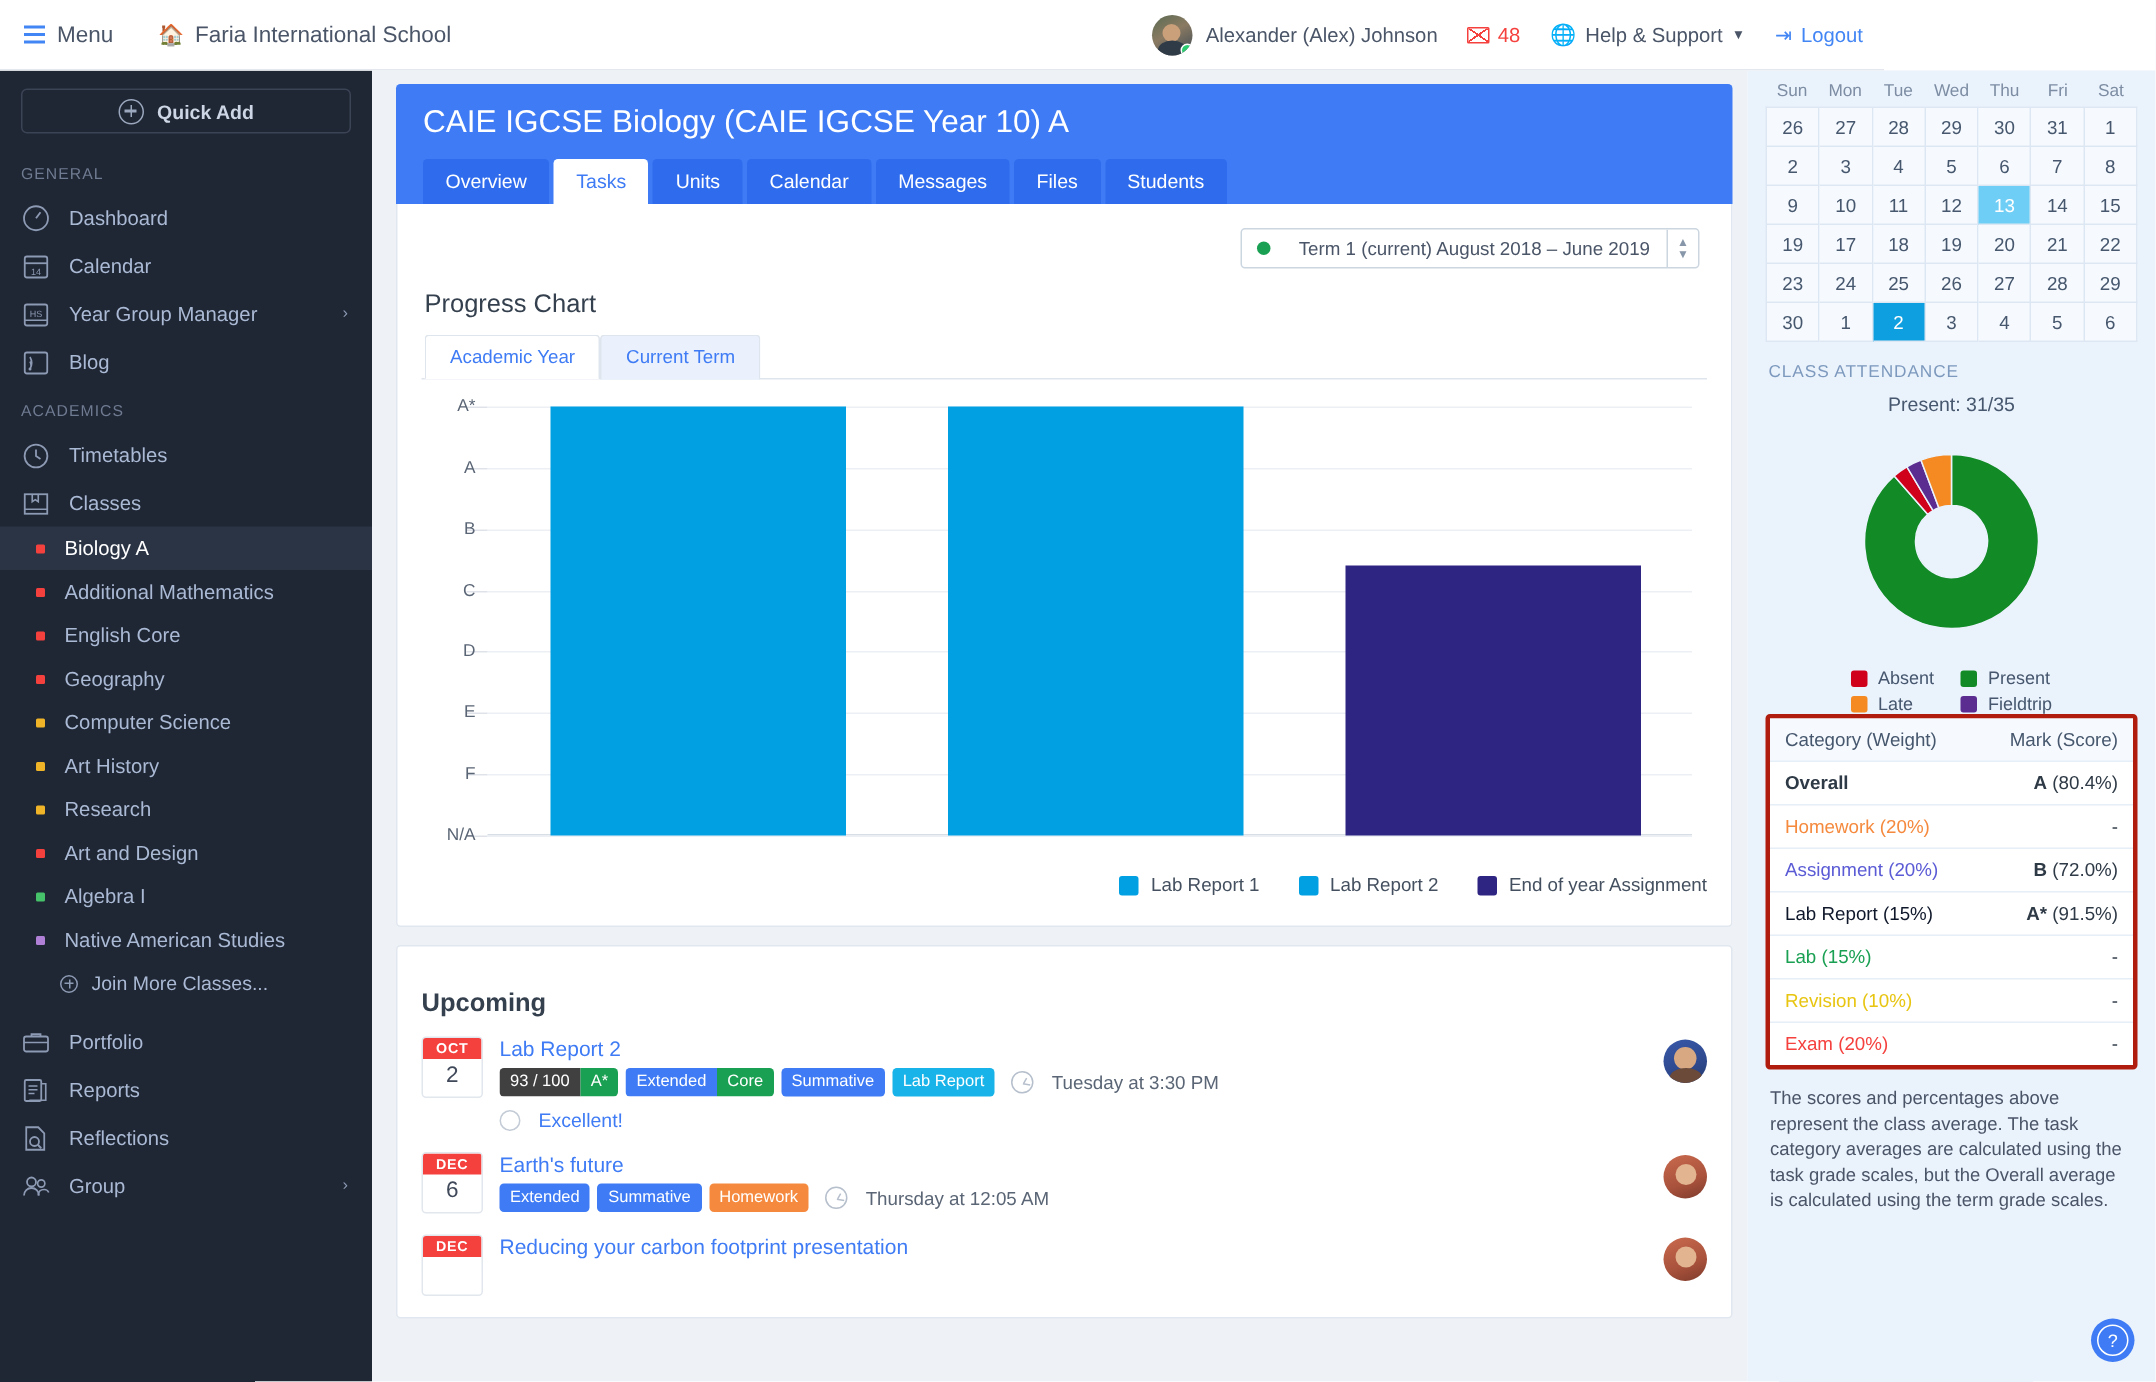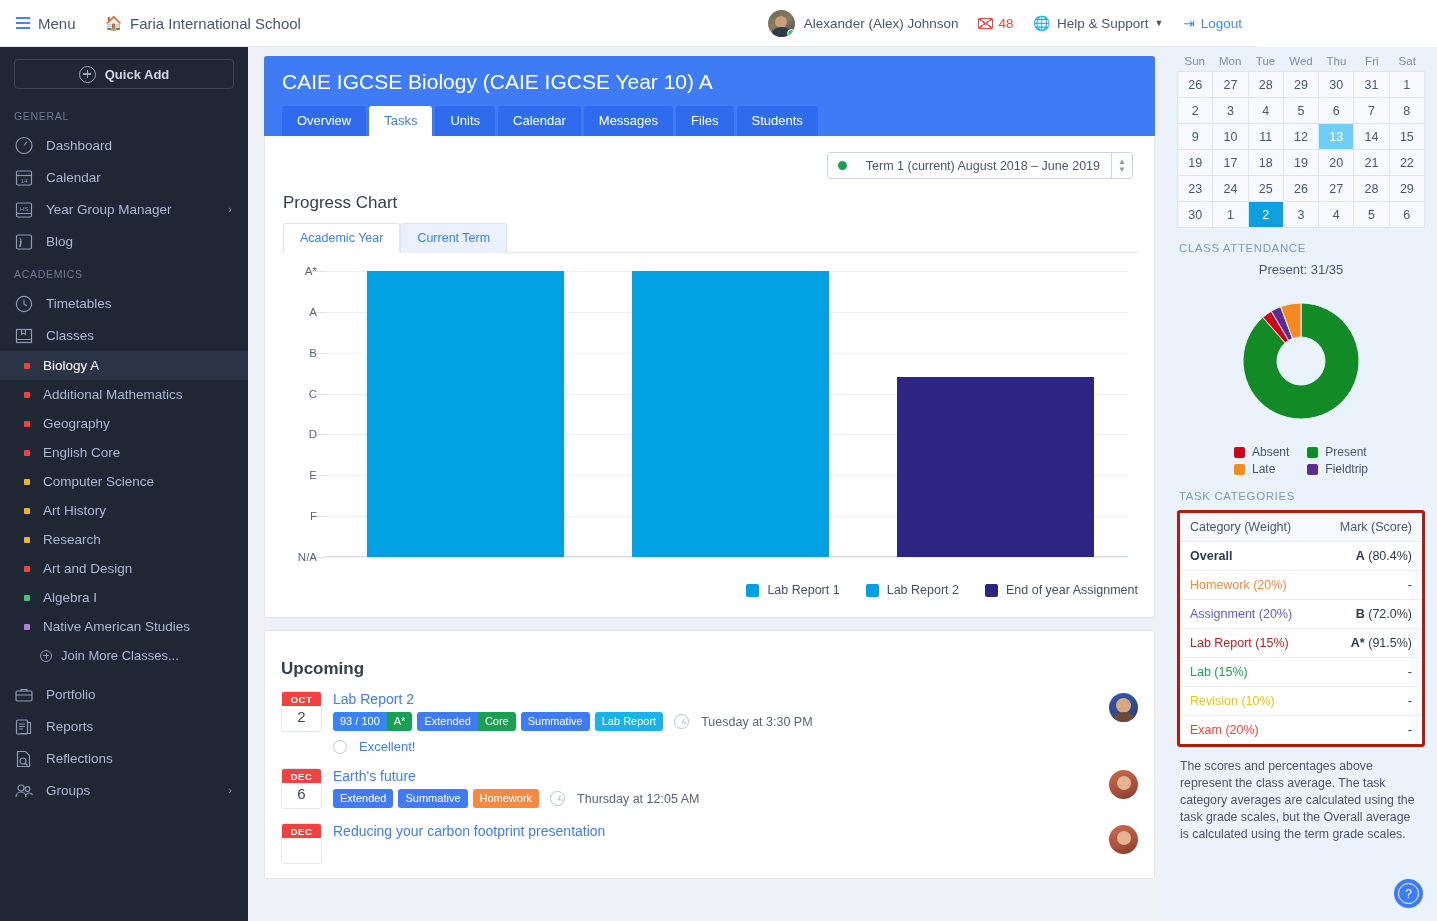--- a/index.html
+++ b/index.html
@@ -365,11 +365,11 @@
         </div>
         <div class="class-item">
           <span class="cdot" style="background:#f5413e"></span>
+          <span>English Core</span>
+        </div>
+        <div class="class-item">
+          <span class="cdot" style="background:#f5413e"></span>
           <span>Geography</span>
-        </div>
-        <div class="class-item">
-          <span class="cdot" style="background:#f5413e"></span>
-          <span>English Core</span>
         </div>
         <div class="class-item">
           <span class="cdot" style="background:#f0b429"></span>

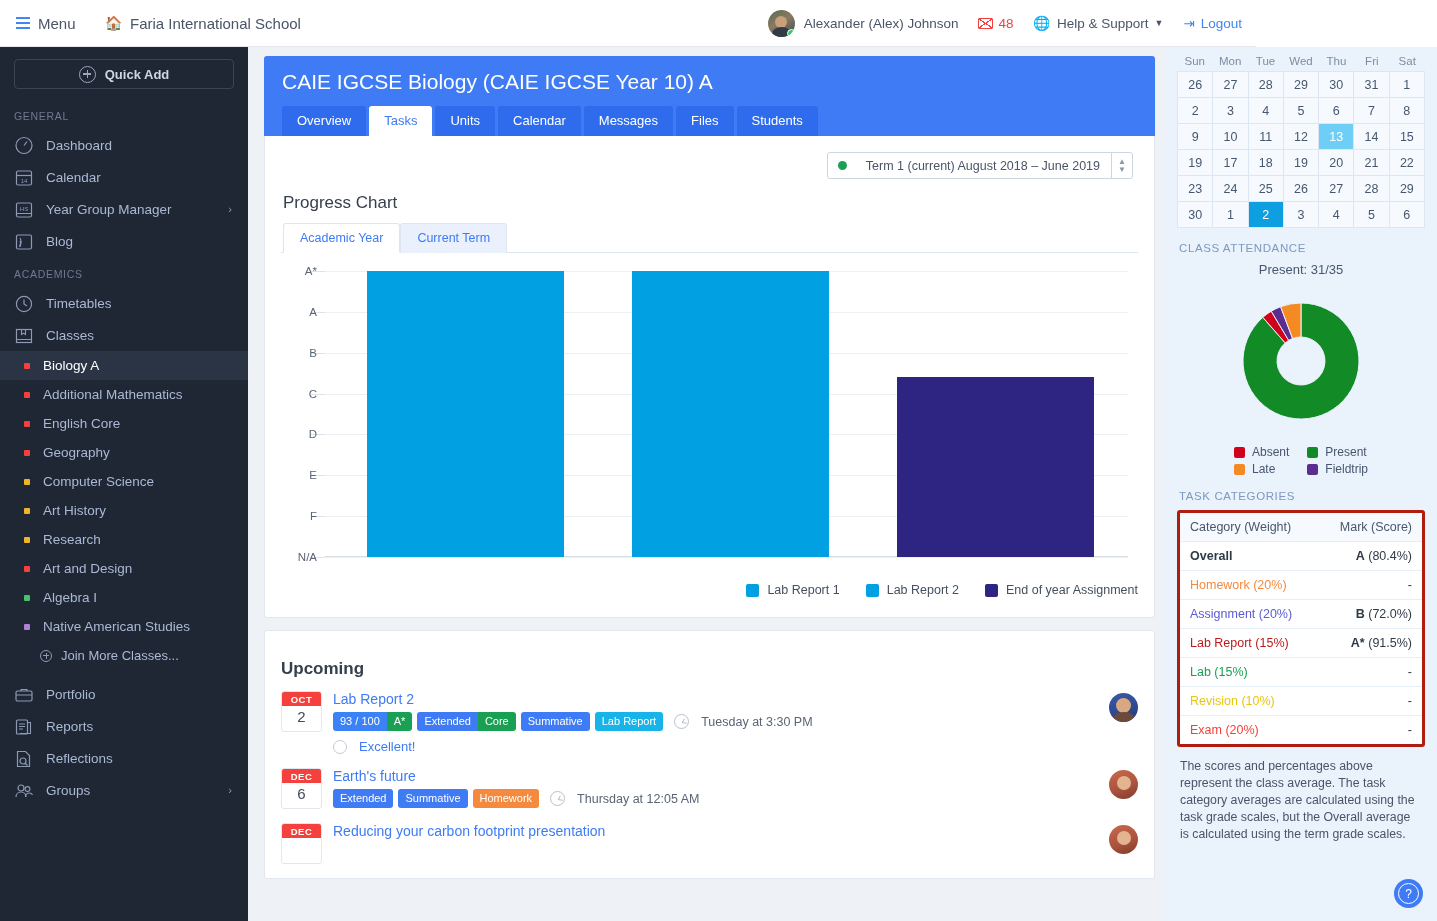--- a/index.html
+++ b/index.html
@@ -686,7 +686,6 @@
         </div>
       </div>
 
-    <div class="rail-label">TASK CATEGORIES</div>
     <div class="tc-wrap">
       <div class="tc-row tc-head">
         <span>Category (Weight)</span>

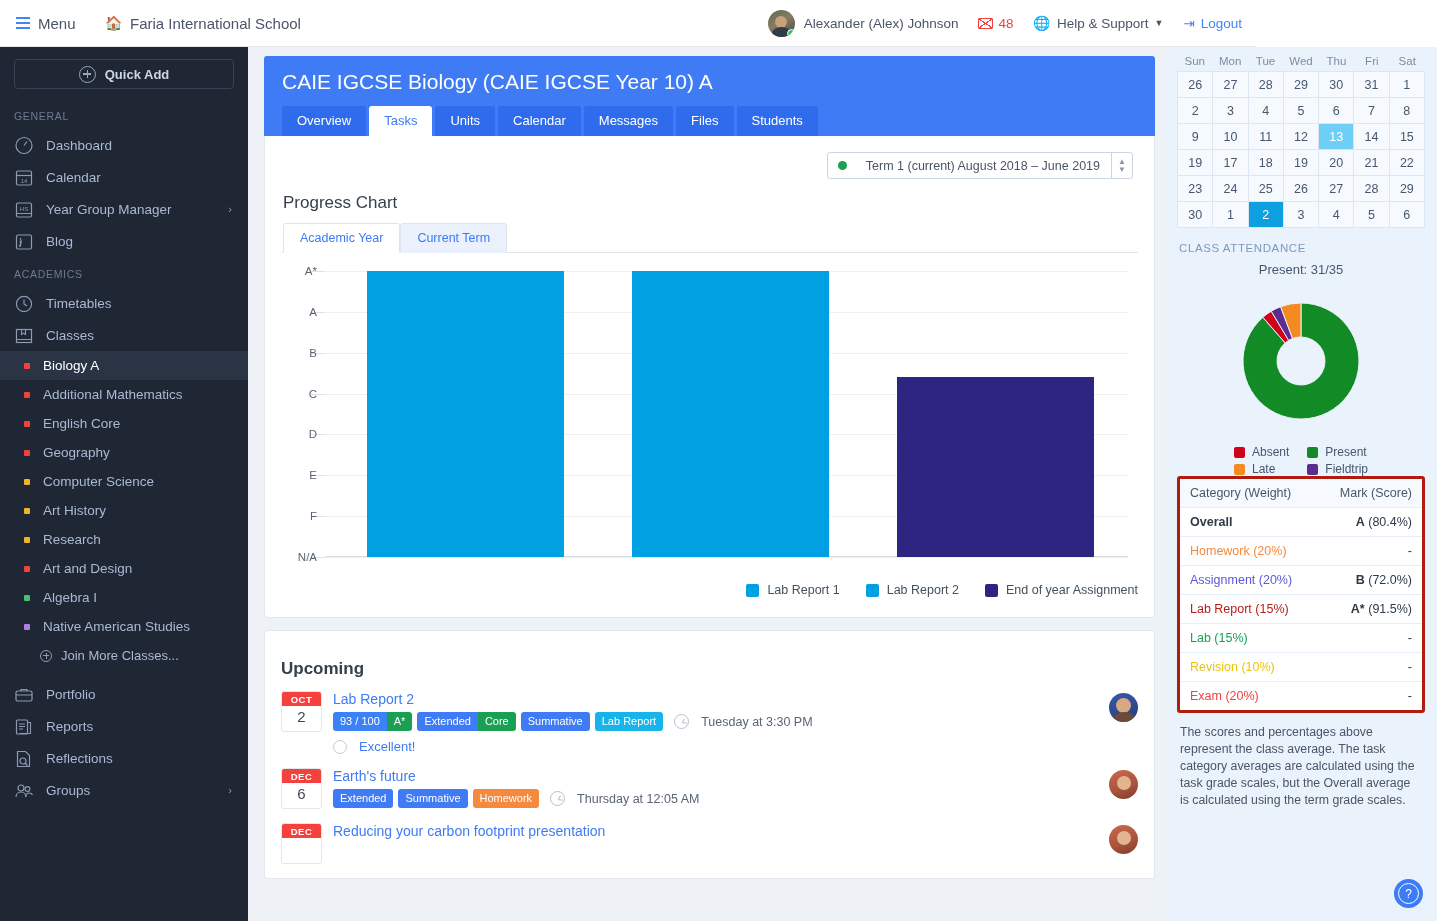--- a/index.html
+++ b/index.html
@@ -705,7 +705,7 @@
             <span class="mark" style="color:#2f3a47"><b>B</b> (72.0%)</span>
           </div>
           <div class="tc-row">
-            <span style="color:#b91c1c;">Lab Report (15%)</span>
+            <span style="color:#0f172a;">Lab Report (15%)</span>
             <span class="mark" style="color:#2f3a47"><b>A*</b> (91.5%)</span>
           </div>
           <div class="tc-row">

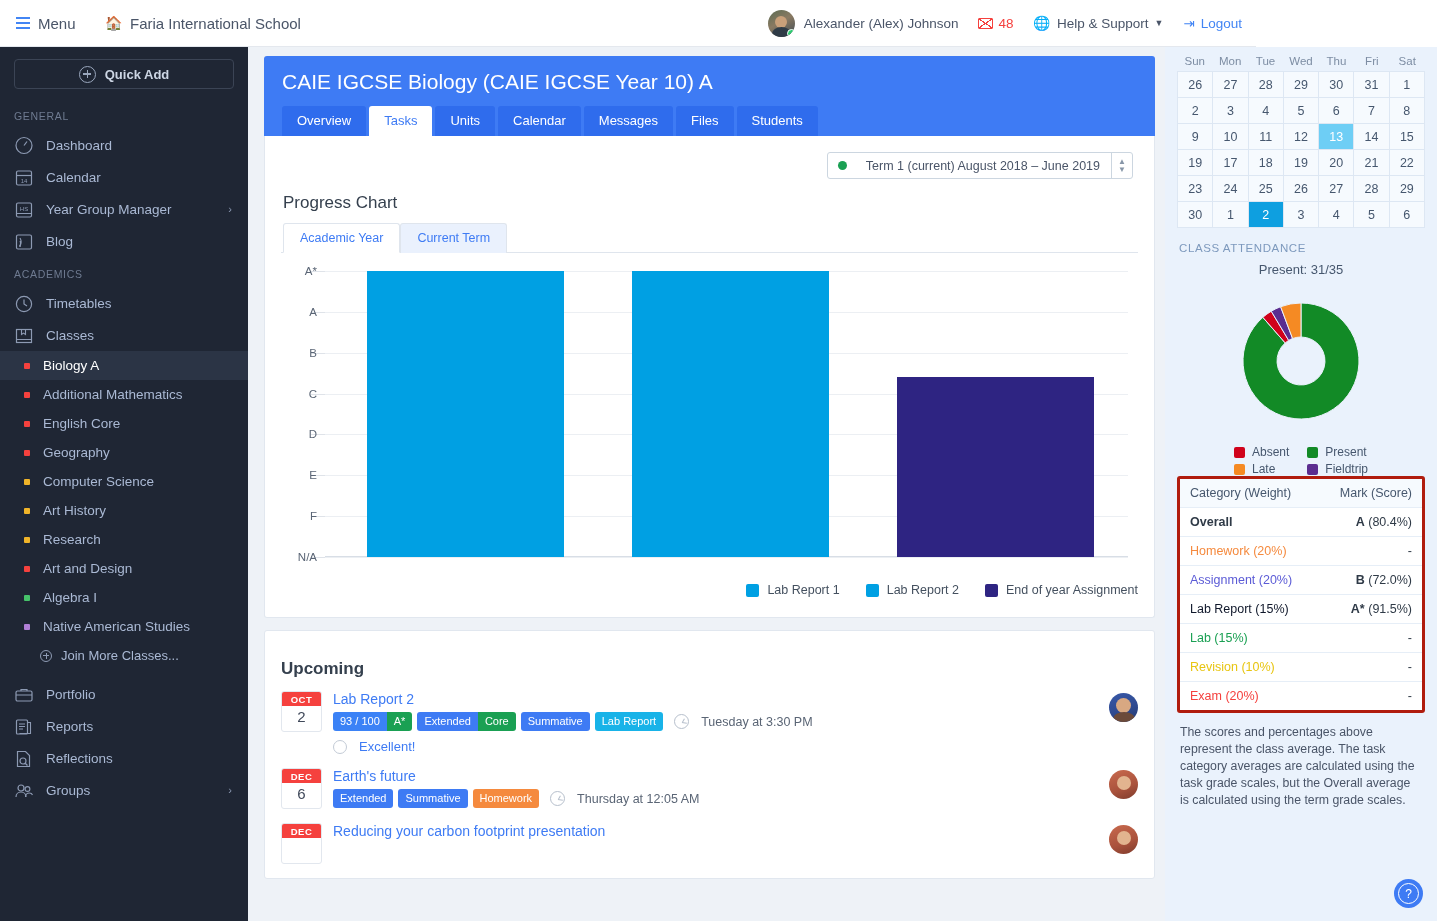--- a/index.html
+++ b/index.html
@@ -548,7 +548,7 @@
               <div class="tname">Lab Report 2</div>
               <div class="chips">
                 <span class="chipgrp">
-                  <span class="chip" style="background:#3b82f6">93 / 100</span>
+                  <span class="chip" style="background:#404040">93 / 100</span>
                   <span class="chip" style="background:#1aa053">A*</span>
                 </span>
                 <span class="chipgrp">

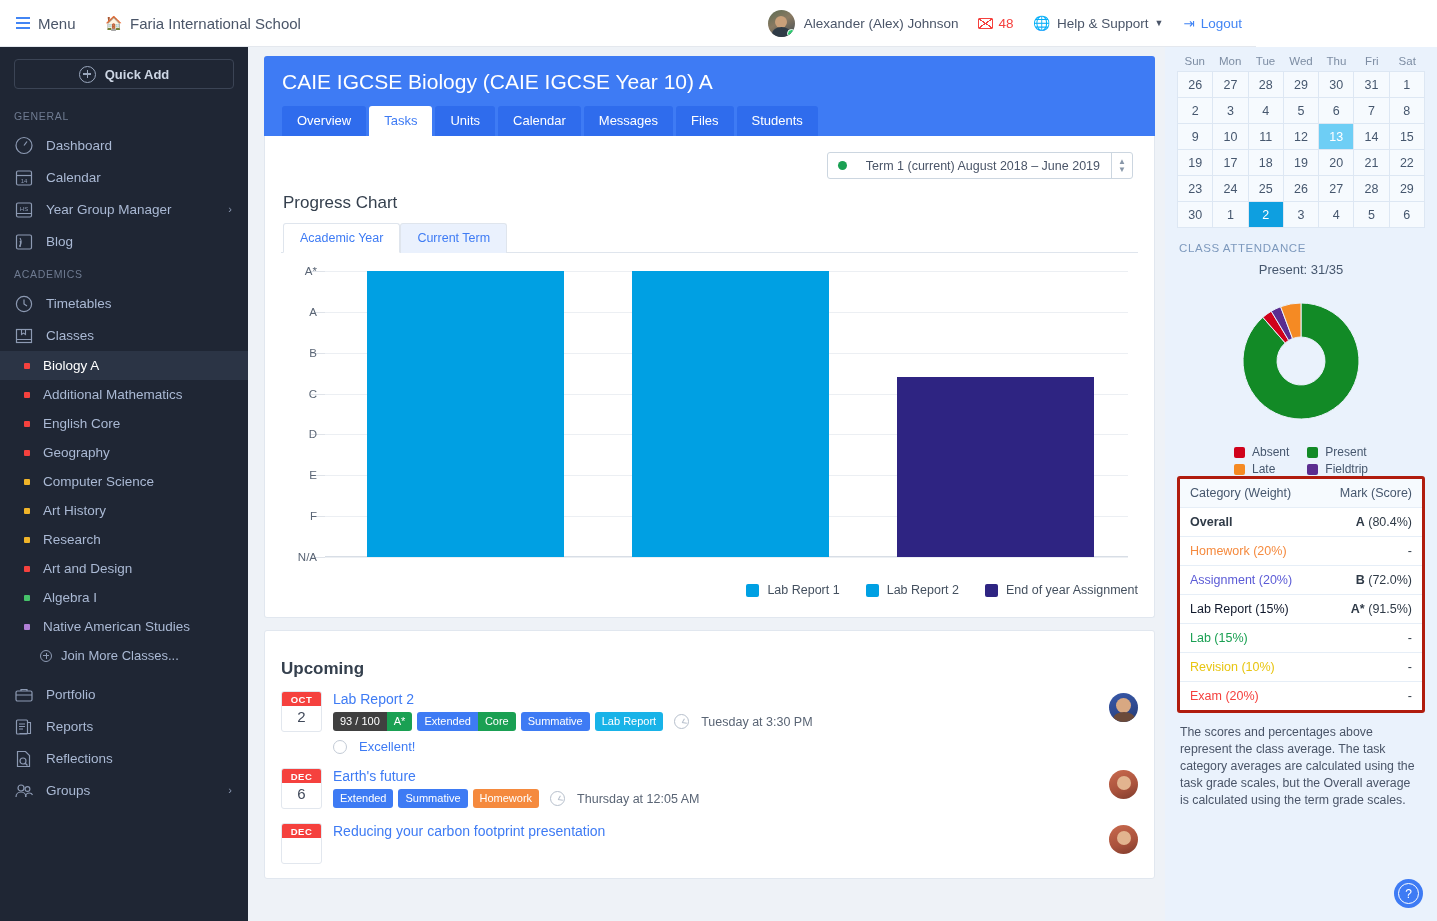--- a/index.html
+++ b/index.html
@@ -440,7 +440,7 @@
               <path d="M11.5 16c0-2.6 1.6-4 4-4 1.4 0 2.5.8 3 2" fill="none" stroke="currentColor" stroke-width="1.1"></path>
             </svg>
           </span>
-          <span>Groups</span>
+          <span>Group</span>
           <span class="chev-r">›</span>
         </div>
       </div>

